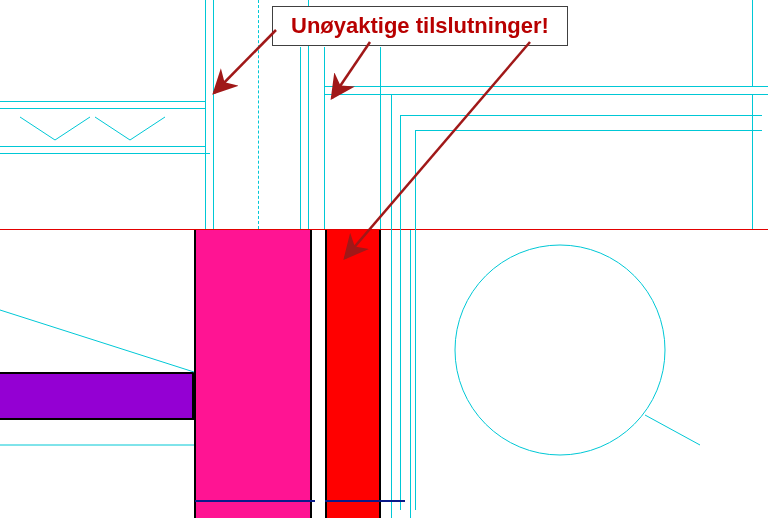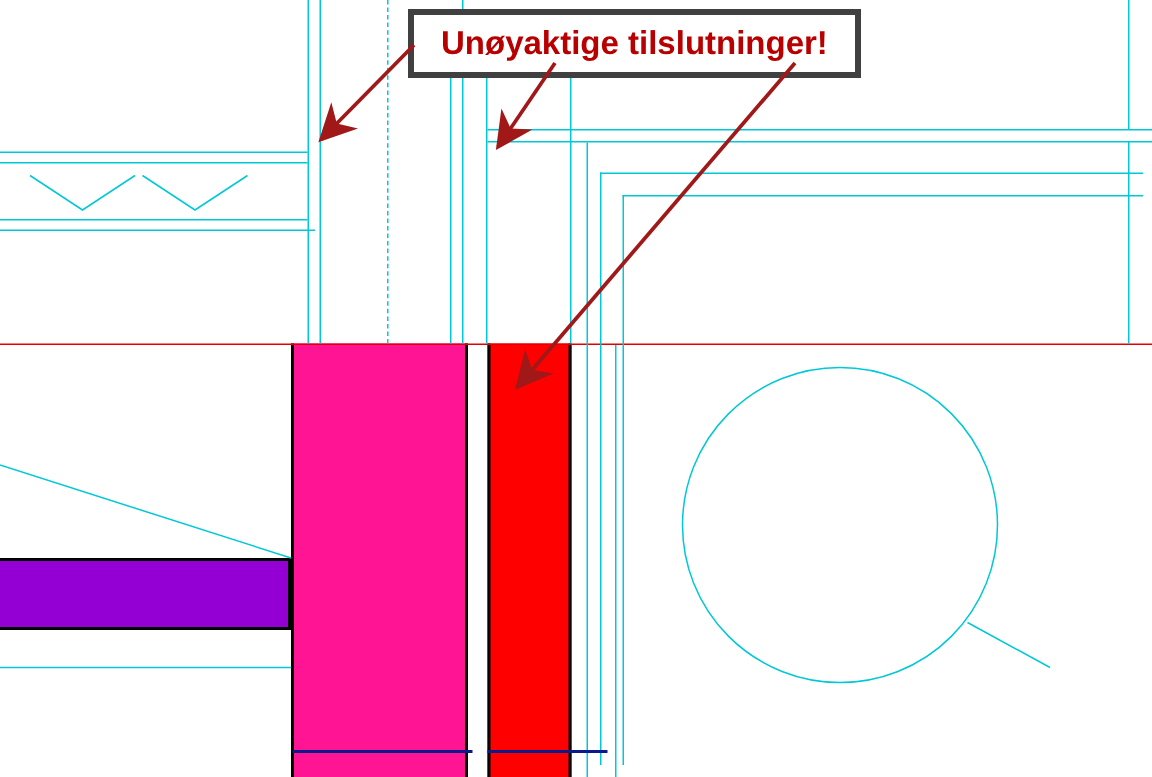--- a/index.html
+++ b/index.html
@@ -30,7 +30,7 @@
   .callout {
     position: absolute;
     background: #ffffff;
-    border: 4px solid #404040;
+    border: 1px solid #404040;
     padding: 6px 18px;
     font-weight: bold;
     font-size: 22px;

